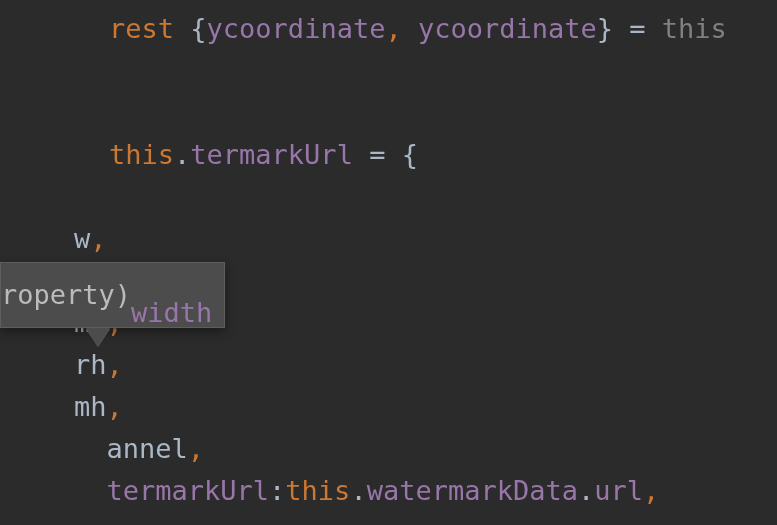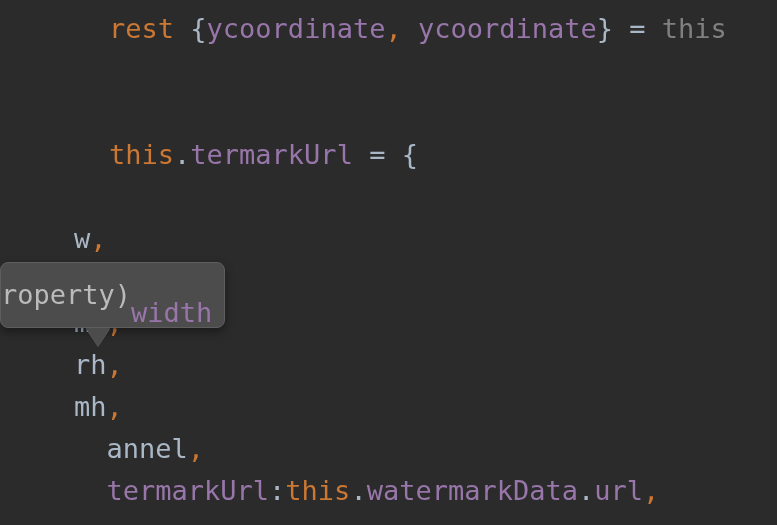--- a/index.html
+++ b/index.html
@@ -44,7 +44,7 @@
     height: 66px;
     background: #4c4c4c;
     border: 1px solid #5e5e5e;
-    border-radius: 8px;
+    border-radius: 0;
     box-shadow: 0 4px 10px rgba(0,0,0,0.4);
     color: #bbbbbb;
     font-size: 27px;

